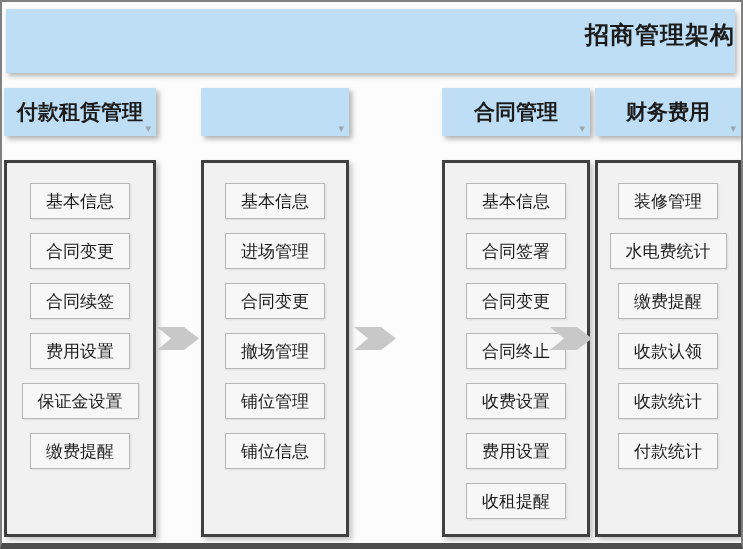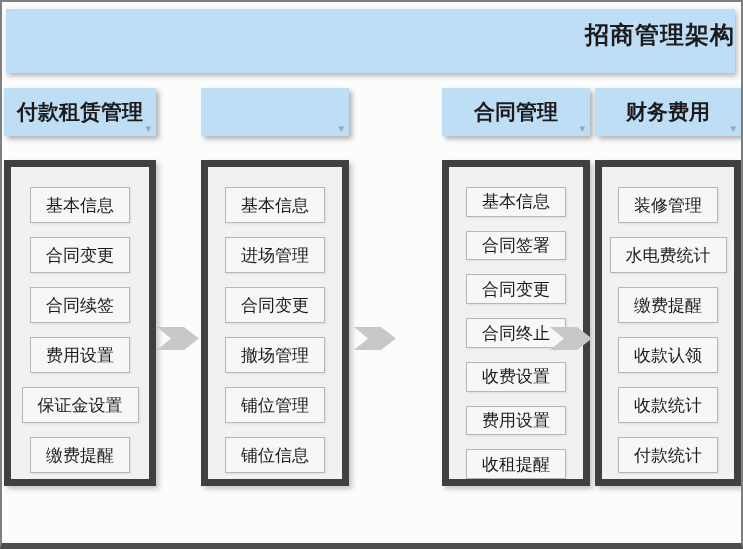--- a/index.html
+++ b/index.html
@@ -50,9 +50,9 @@
 
   .panel {
     position: absolute; top: 72px; left: 0;
-    width: 100%; height: 326px;
+    width: 100%; height: 377px;
     background: var(--panel-bg, #f1f1f1);
-    border: 7px solid #404040;
+    border: 3px solid #404040;
     box-shadow: 3px 3px 5px rgba(0,0,0,0.22);
     display: flex; flex-direction: column; align-items: center;
     padding-top: 20px; gap: 14px;

